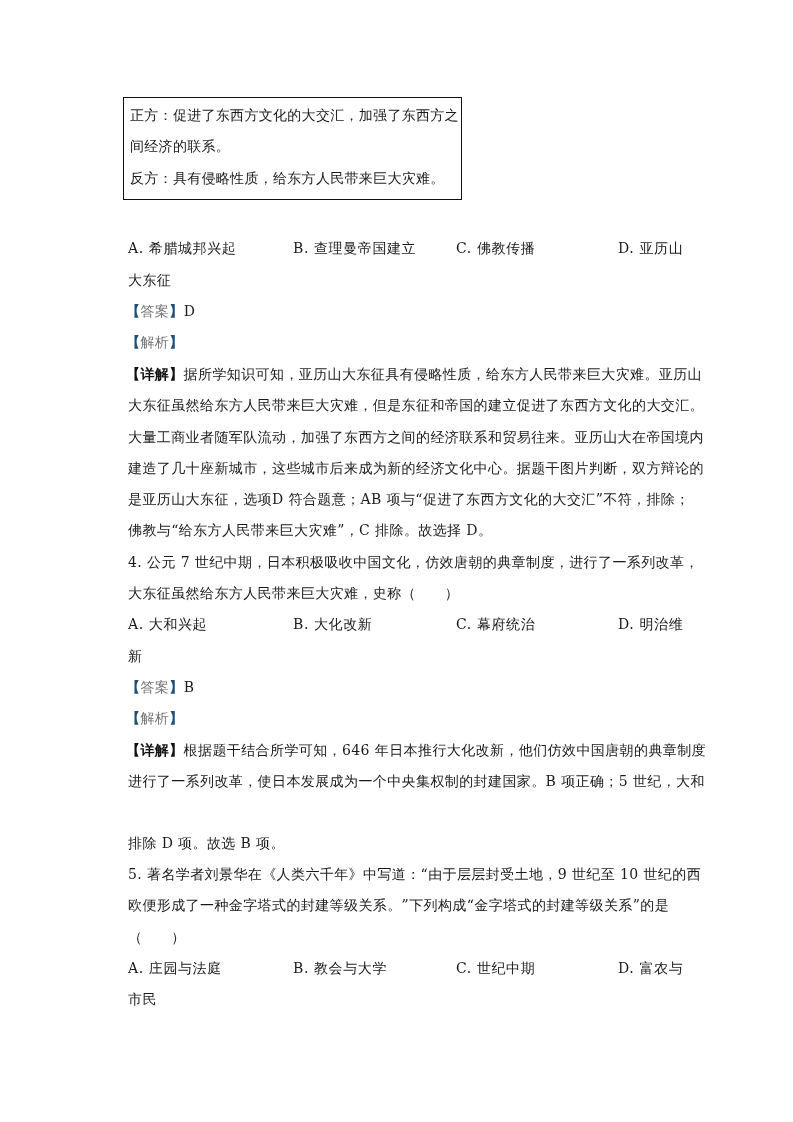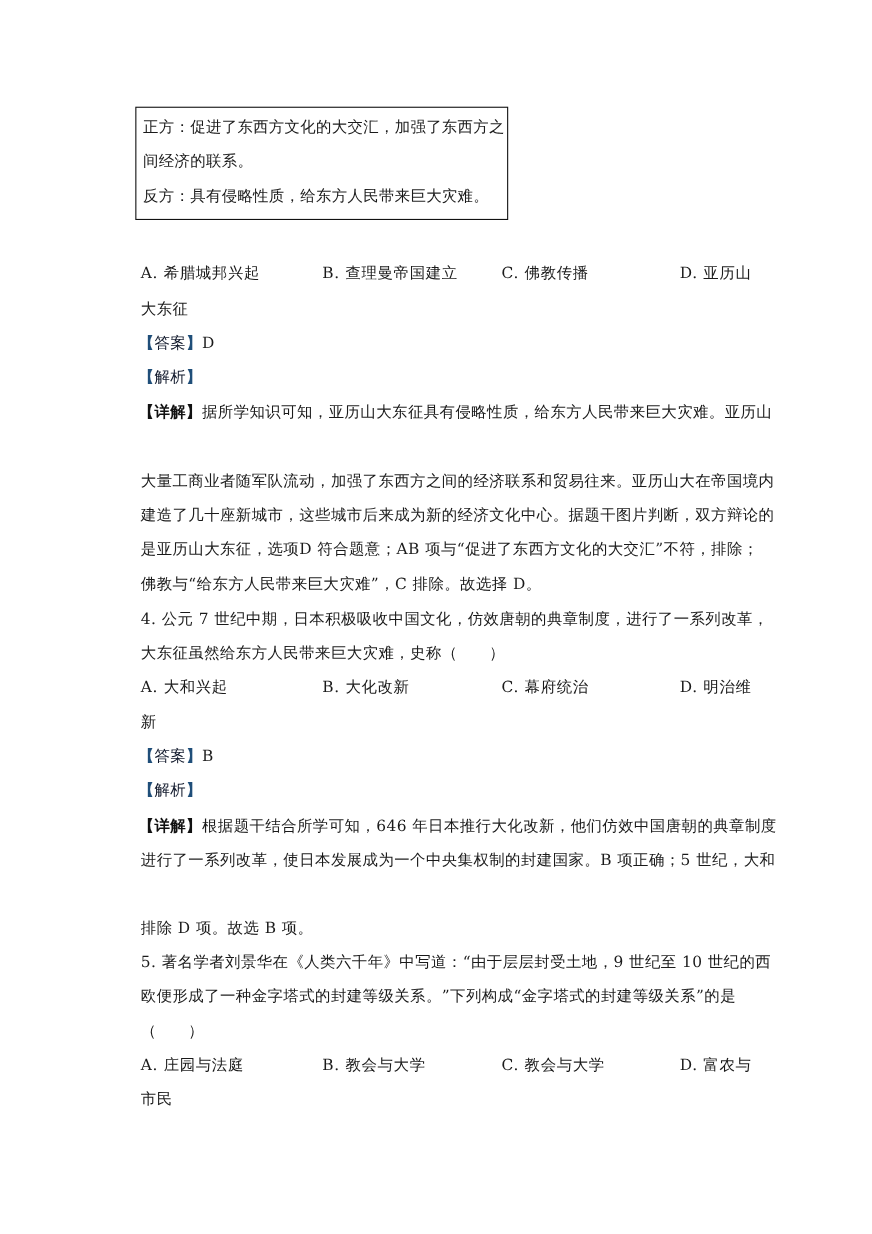--- a/index.html
+++ b/index.html
@@ -19,7 +19,7 @@
     .line { position: absolute; left: 117px; white-space: nowrap; letter-spacing: 0.4px; }
     .opt { position: absolute; white-space: nowrap; letter-spacing: 0.6px; }
     .tag-open, .tag-close { color: #1f4e79; font-weight: bold; }
-    .tag-text { color: #0f172a; }
+    .tag-text { color: #737373; }
     .bold-tag { font-weight: bold; color: #111; }
   </style>
 </head>

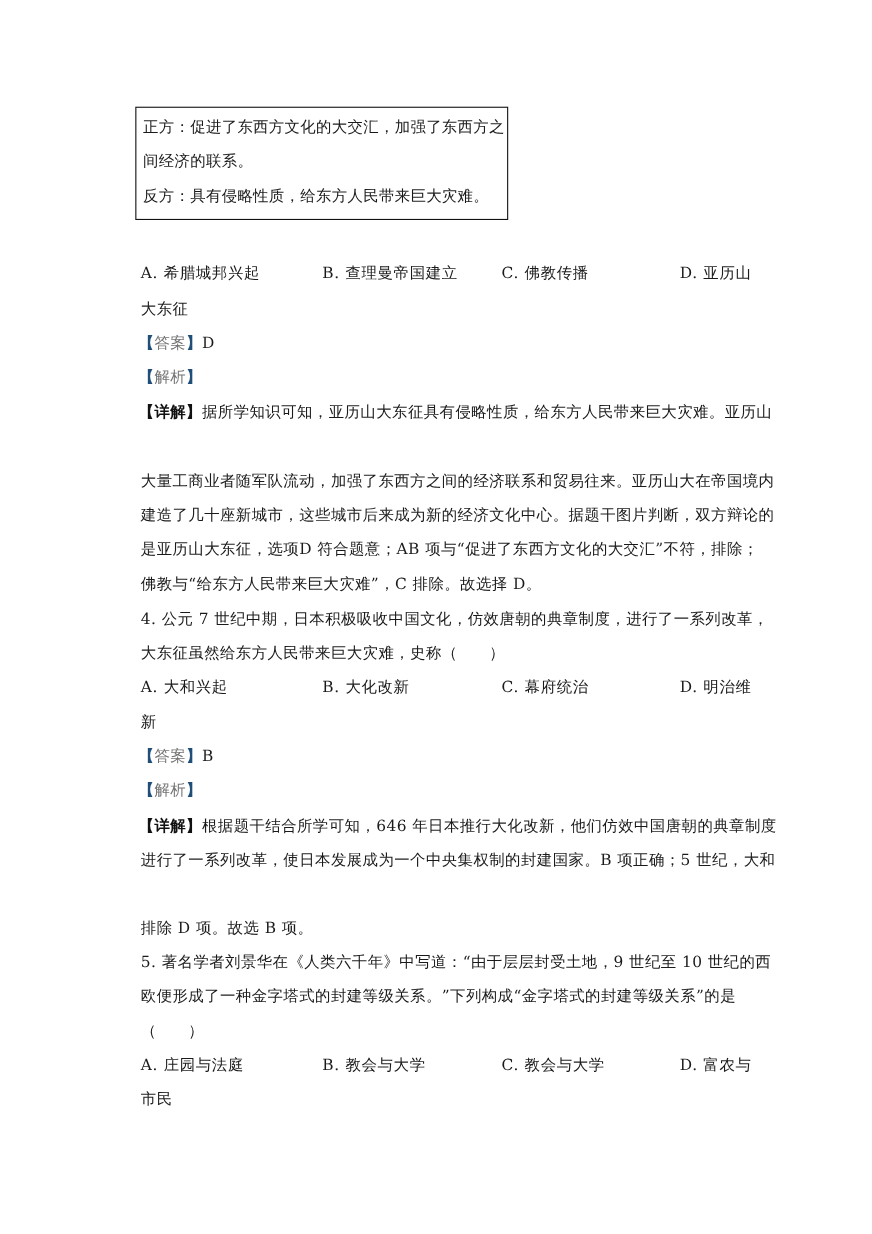--- a/index.html
+++ b/index.html
@@ -49,6 +49,7 @@
   <div class="line" style="top:366px; left:115px">
     <span class="bold-tag">【详解】</span><span>据所学知识可知，亚历山大东征具有侵略性质，给东方人民带来巨大灾难。亚历山</span>
   </div>
+  <span class="line" style="top:397px">大东征虽然给东方人民带来巨大灾难，但是东征和帝国的建立促进了东西方文化的大交汇。</span>
   <span class="line" style="top:460px">建造了几十座新城市，这些城市后来成为新的经济文化中心。据题干图片判断，双方辩论的</span>
   <span class="line" style="top:429px">大量工商业者随军队流动，加强了东西方之间的经济联系和贸易往来。亚历山大在帝国境内</span>
   <span class="line" style="top:491px">是亚历山大东征，选项D 符合题意；AB 项与“促进了东西方文化的大交汇”不符，排除；</span>

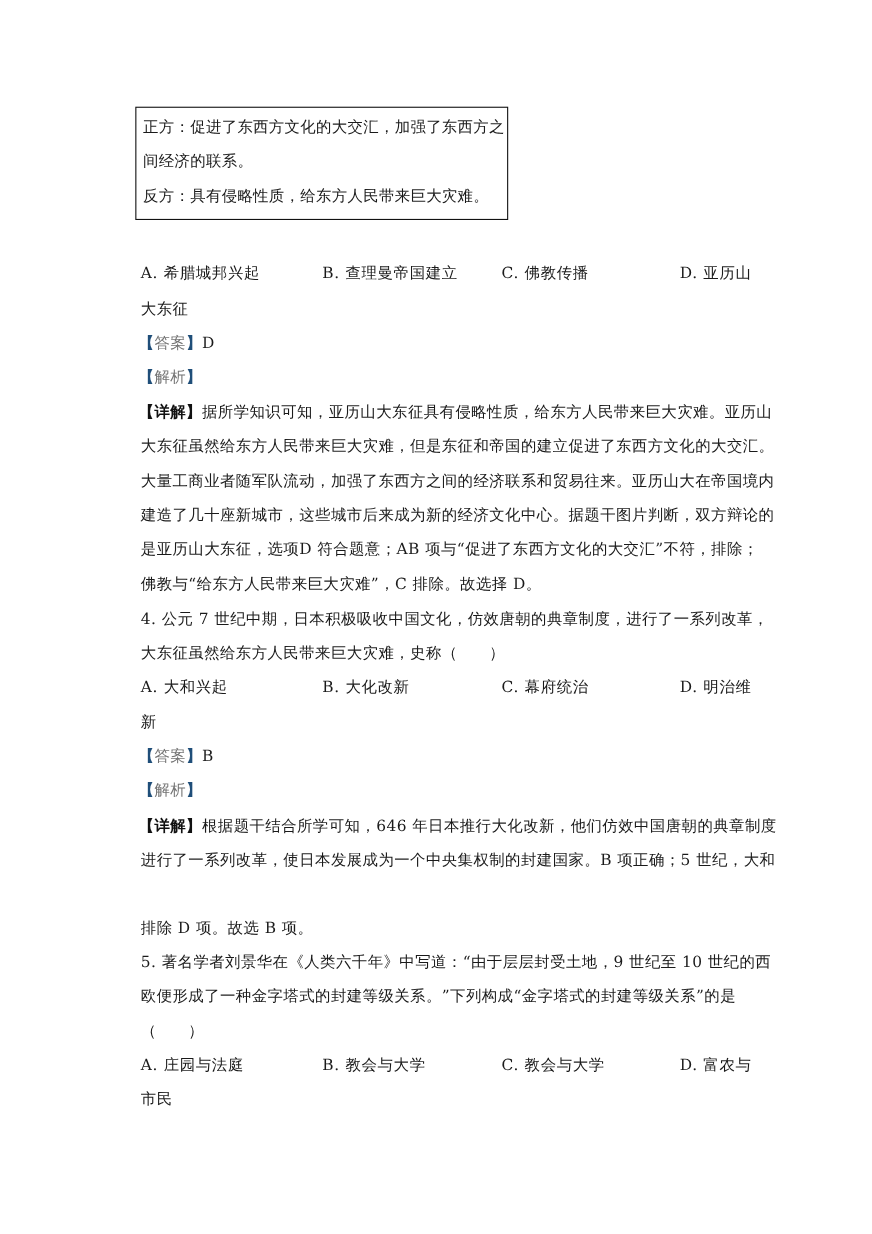--- a/index.html
+++ b/index.html
@@ -83,7 +83,7 @@
 
   <span class="opt" style="left:117px; top:960px">A. 庄园与法庭</span>
   <span class="opt" style="left:282px; top:960px">B. 教会与大学</span>
-  <span class="opt" style="left:445px; top:960px">C. 教会与大学</span>
+  <span class="opt" style="left:445px; top:960px">C. 世纪中期</span>
   <span class="opt" style="left:607px; top:960px">D. 富农与</span>
   <span class="line" style="top:991px">市民</span>
 

